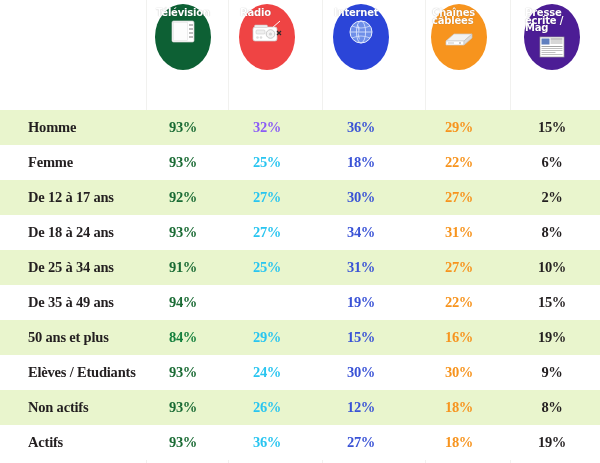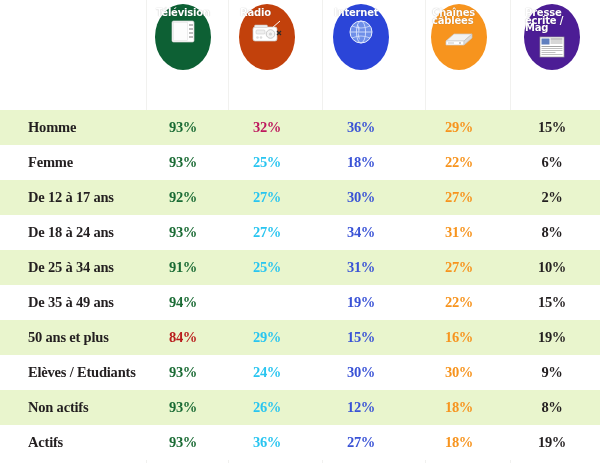--- a/index.html
+++ b/index.html
@@ -81,7 +81,7 @@
         </div>
       </div>
       <div class="hcell" style="left: 239px;">
-        <div class="bubble" style="background: #c2410c;">
+        <div class="bubble" style="background: #ef4444;">
           <div class="blabel">Radio</div>
           <div class="gfx"><svg viewBox="0 0 34 26" width="34" height="26">
               <path d="M22 9 L30 2" stroke="#ffffff" stroke-width="1" fill="none"></path>

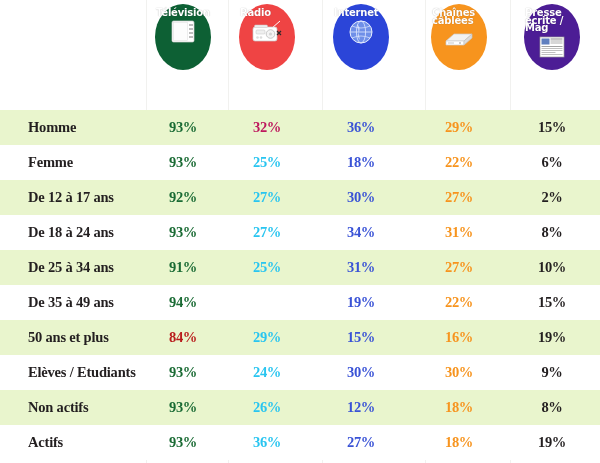--- a/index.html
+++ b/index.html
@@ -145,7 +145,7 @@
       <div class="row alt">
         <div class="rlabel">Homme</div>
         <div class="val c0" style="color: rgb(26, 107, 52);">93%</div>
-        <div class="val c1" style="color: #be185d;">32%</div>
+        <div class="val c1" style="color: #8b5cf6;">32%</div>
         <div class="val c2" style="color: rgb(58, 83, 214);">36%</div>
         <div class="val c3" style="color: rgb(247, 148, 30);">29%</div>
         <div class="val c4" style="color: rgb(35, 31, 32);">15%</div>

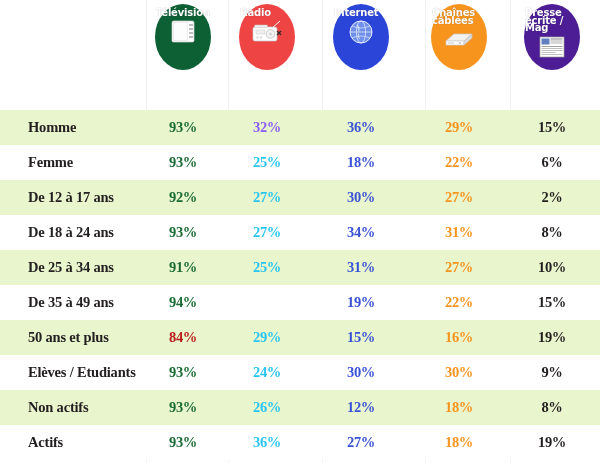--- a/index.html
+++ b/index.html
@@ -191,7 +191,7 @@
       </div>
       <div class="row alt">
         <div class="rlabel">50 ans et plus</div>
-        <div class="val c0" style="color: #b91c1c;">84%</div>
+        <div class="val c0" style="color: #15803d;">84%</div>
         <div class="val c1" style="color: rgb(41, 197, 240);">29%</div>
         <div class="val c2" style="color: rgb(58, 83, 214);">15%</div>
         <div class="val c3" style="color: rgb(247, 148, 30);">16%</div>

